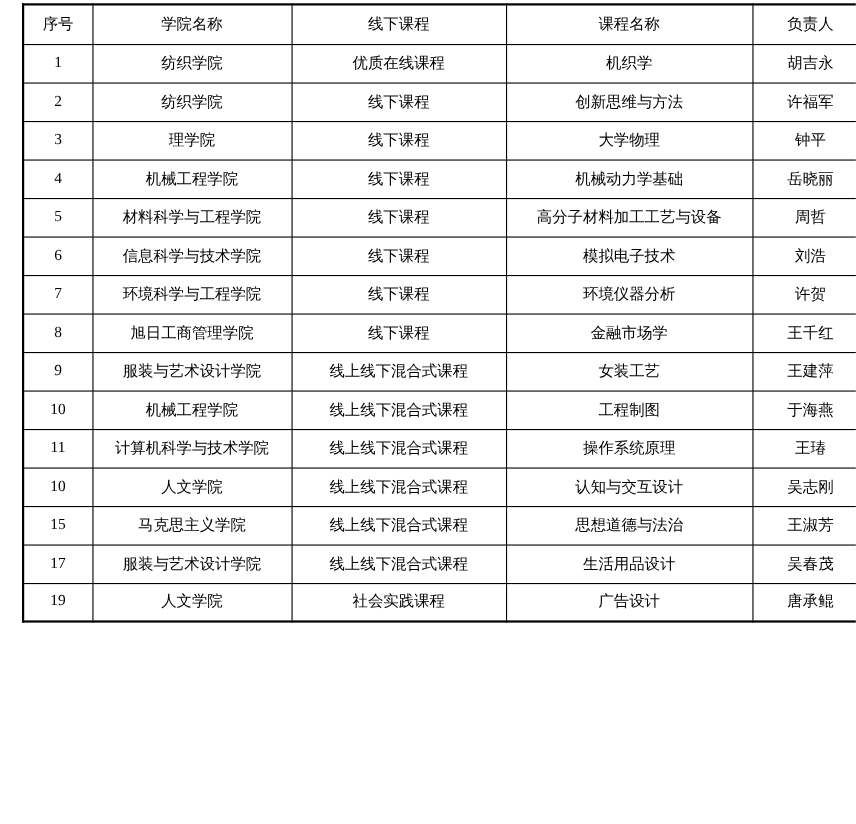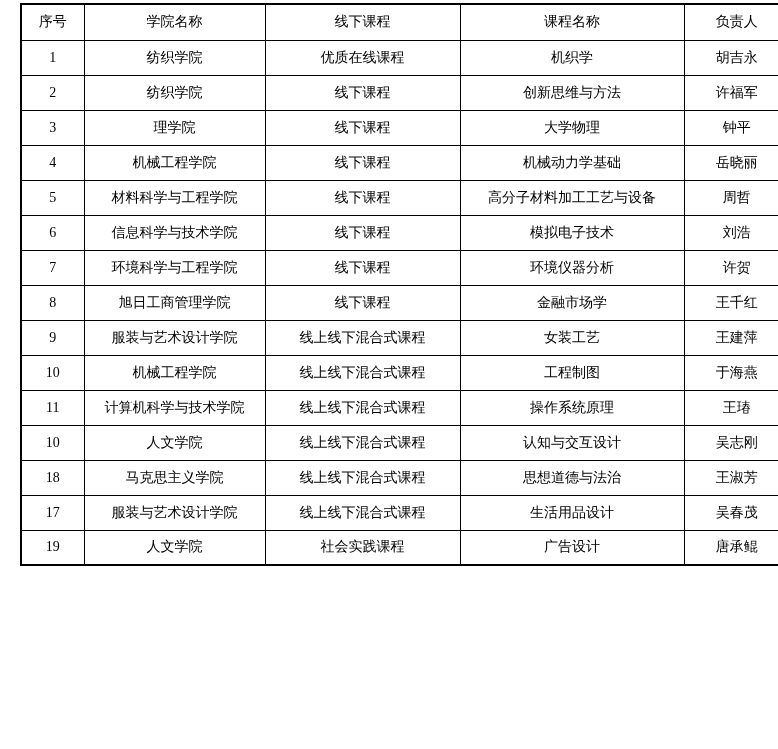--- a/index.html
+++ b/index.html
@@ -151,7 +151,7 @@
           <td>吴志刚</td>
         </tr>
         <tr>
-          <td>18</td>
+          <td>15</td>
           <td>马克思主义学院</td>
           <td>线上线下混合式课程</td>
           <td>思想道德与法治</td>

